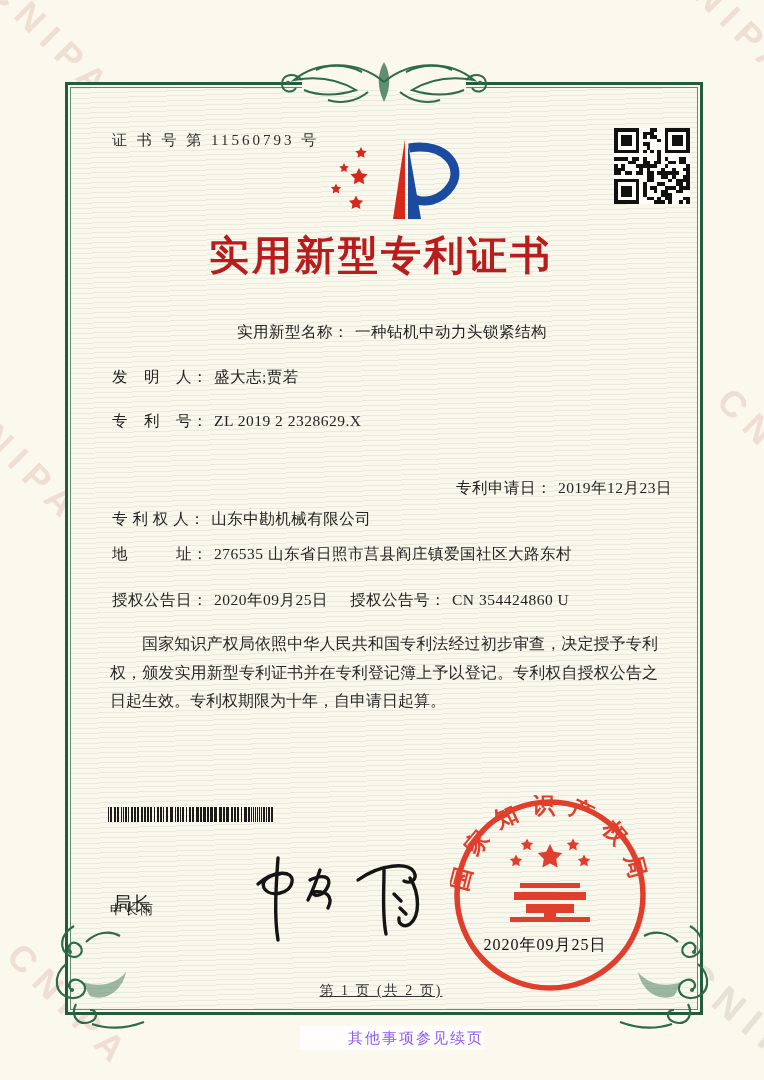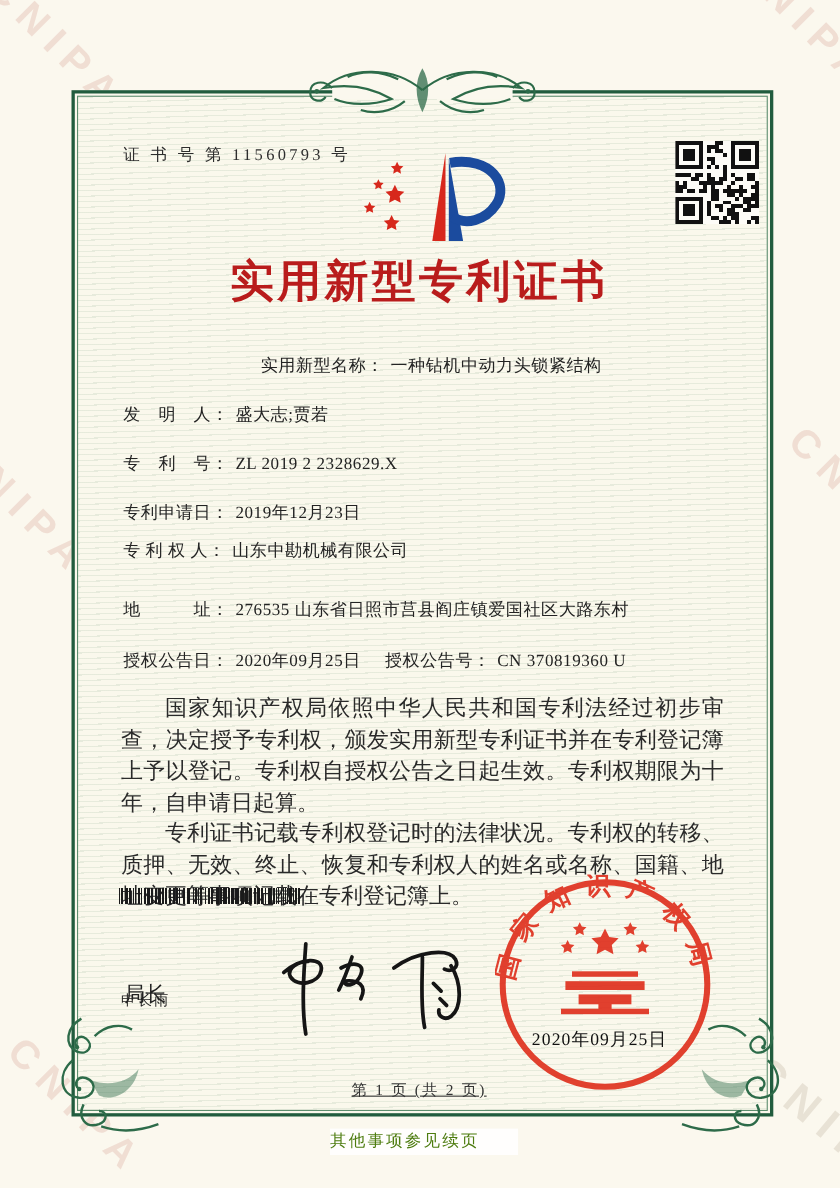--- a/index.html
+++ b/index.html
@@ -274,7 +274,7 @@
   <div class="field-row" style="top:411px;">
     <span>专　利　号：</span><span class="val">ZL 2019 2 2328629.X</span>
   </div>
-  <div class="field-row" style="top:456px;">
+  <div class="field-row" style="top:478px;text-align:right;">
     <span>专利申请日：</span><span class="val">2019年12月23日</span>
   </div>
   <div class="field-row" style="top:490px;">

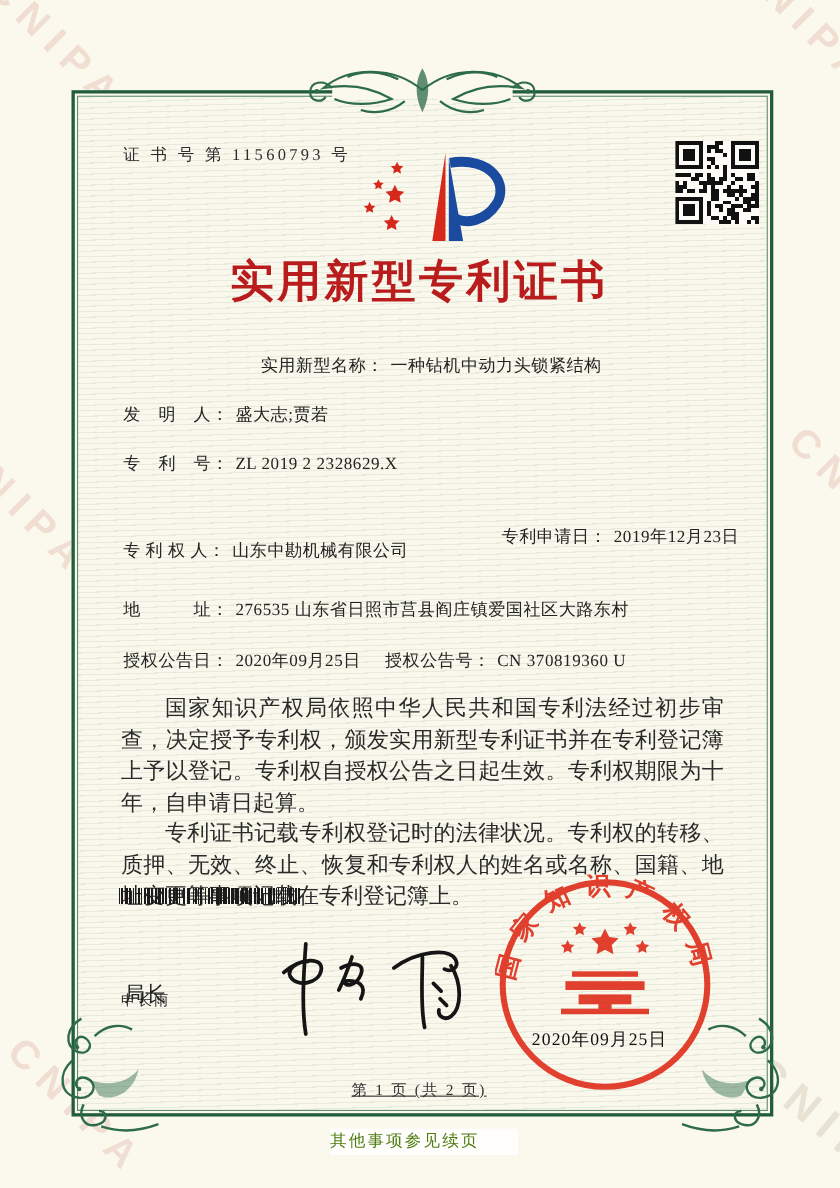--- a/index.html
+++ b/index.html
@@ -277,7 +277,7 @@
   <div class="field-row" style="top:478px;text-align:right;">
     <span>专利申请日：</span><span class="val">2019年12月23日</span>
   </div>
-  <div class="field-row" style="top:490px;">
+  <div class="field-row" style="top:509px;">
     <span>专 利 权 人：</span><span class="val">山东中勘机械有限公司</span>
   </div>
   <div class="field-row" style="top:544px;">

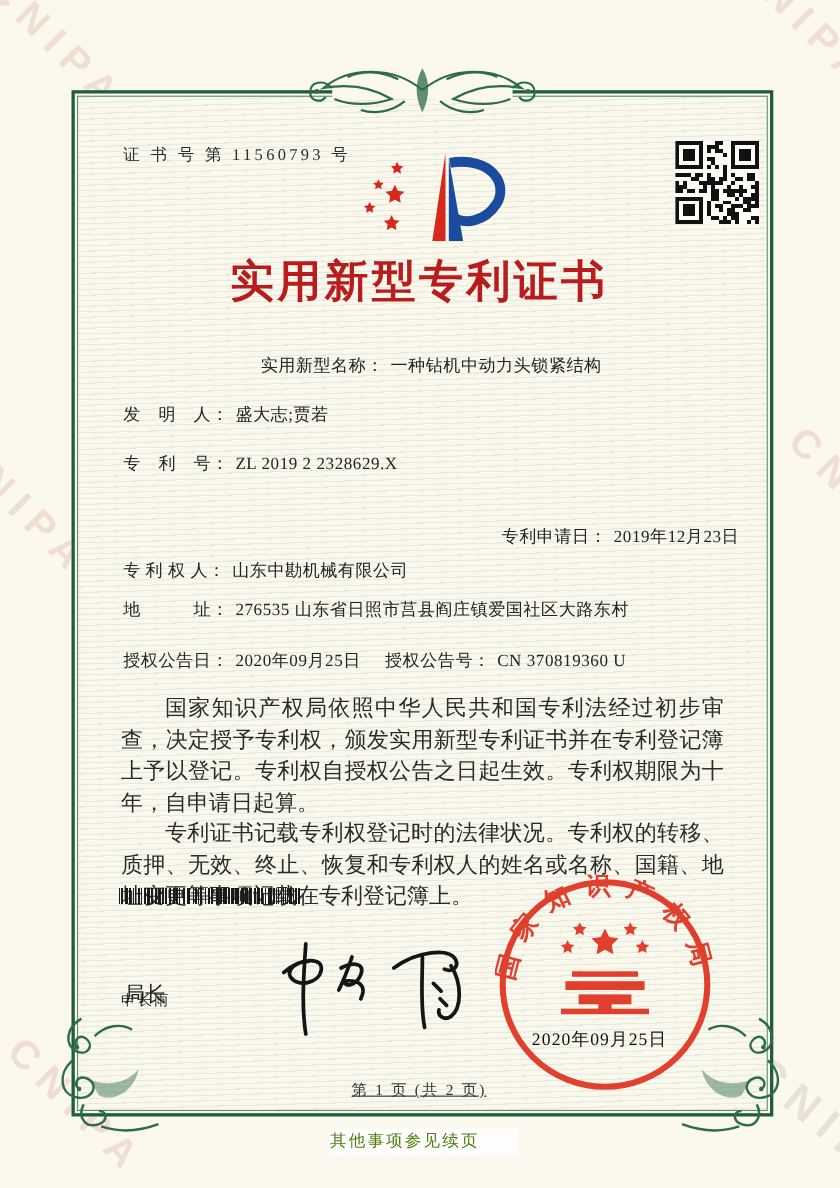--- a/index.html
+++ b/index.html
@@ -286,7 +286,7 @@
   <div class="field-row" style="top:590px;">
     <span>授权公告日：</span><span class="val">2020年09月25日</span>
     <span class="grant-no">
-      <span>授权公告号：</span><span class="val">CN 370819360 U</span>
+      <span>授权公告号：</span><span class="val">CN 354424860 U</span>
     </span>
   </div>
 

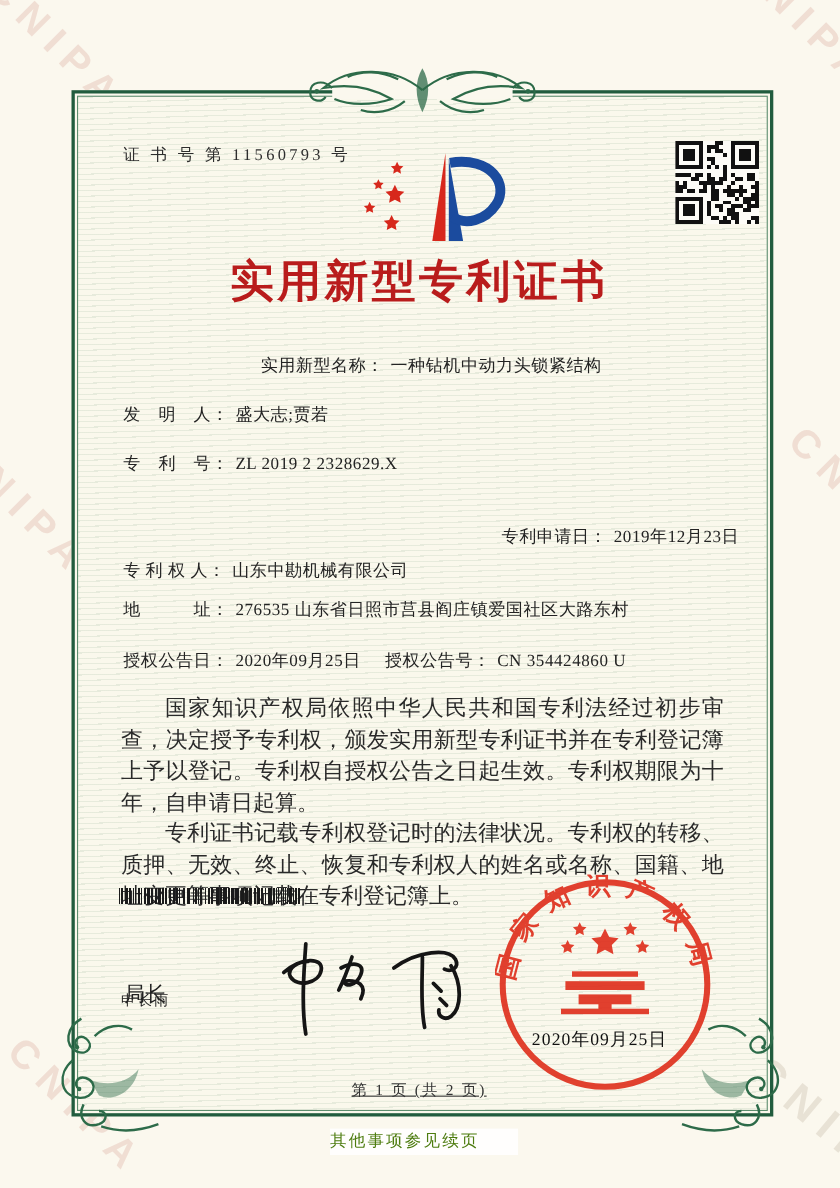--- a/index.html
+++ b/index.html
@@ -39,7 +39,7 @@
   .grant-no{position:absolute;left:238px;top:0;}
   .paras{
     position:absolute;left:110px;top:630px;width:548px;
-    font-size:20px;line-height:28.5px;color:#2a2a2a;text-align:justify;
+    font-size:16px;line-height:28.5px;color:#2a2a2a;text-align:justify;
   }
   .paras p{margin:0;text-indent:2em;}
   .signer-title{position:absolute;left:113px;top:871px;font-size:19px;color:#222;font-family:"Liberation Sans","DejaVu Sans",sans-serif;margin-top:20px;}

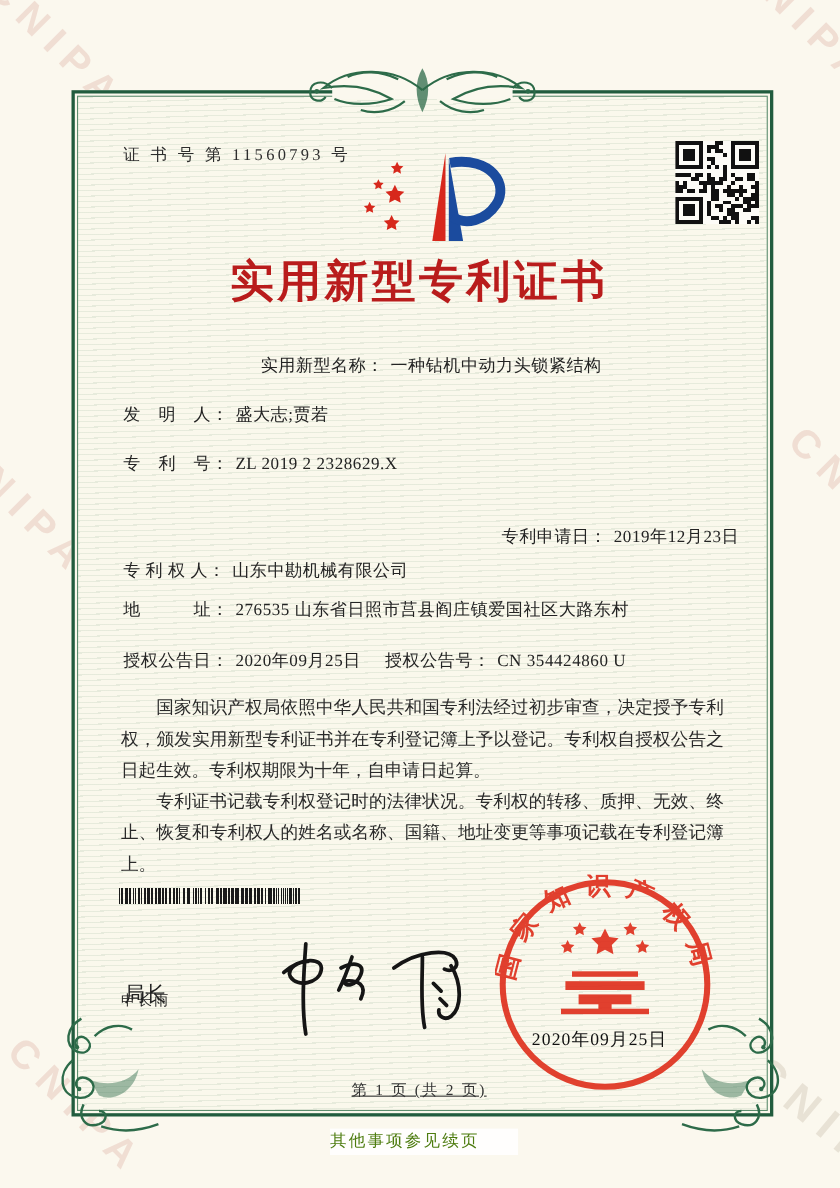--- a/index.html
+++ b/index.html
@@ -292,7 +292,6 @@
 
   <div class="paras">
     <p>国家知识产权局依照中华人民共和国专利法经过初步审查，决定授予专利权，颁发实用新型专利证书并在专利登记簿上予以登记。专利权自授权公告之日起生效。专利权期限为十年，自申请日起算。</p>
-    <p>专利证书记载专利权登记时的法律状况。专利权的转移、质押、无效、终止、恢复和专利权人的姓名或名称、国籍、地址变更等事项记载在专利登记簿上。</p>
   </div>
 
   <svg id="barcode-svg" class="abs" style="left:108px;top:807px;" width="168" height="15" viewBox="0 0 168 15" shape-rendering="crispEdges">

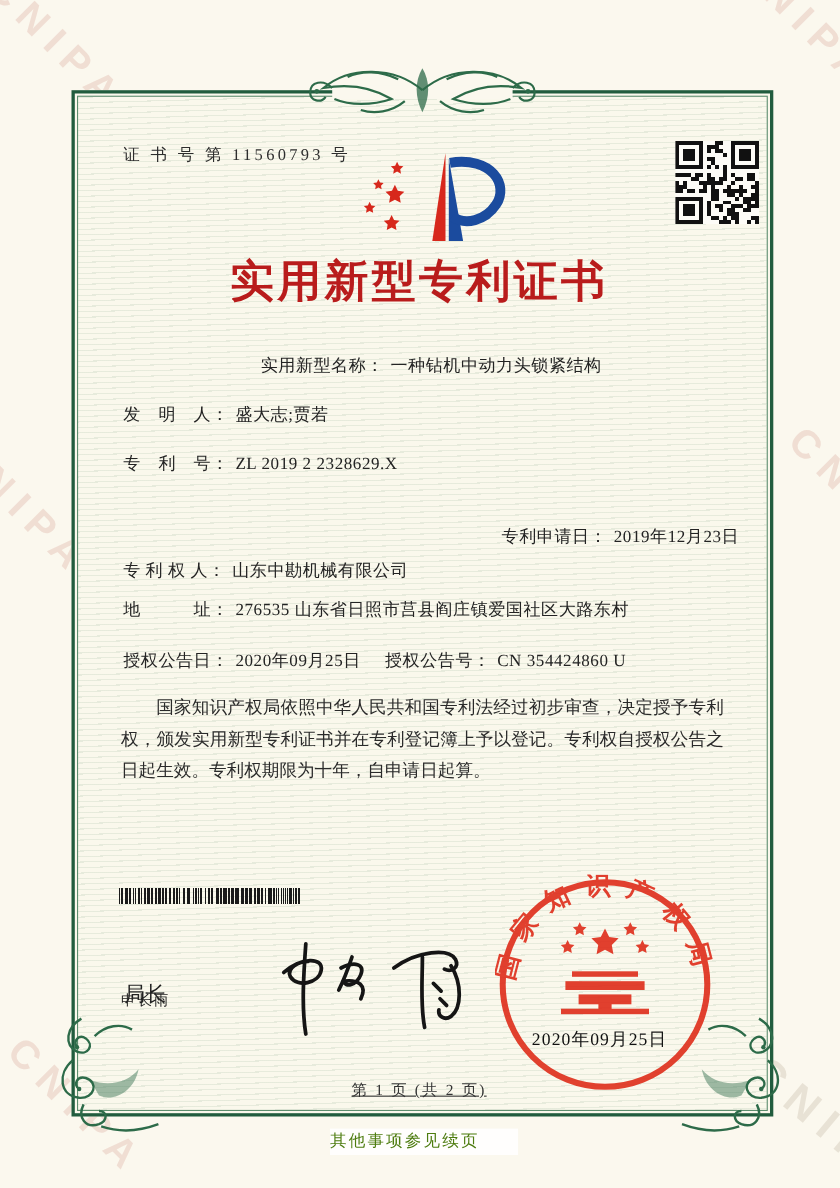--- a/index.html
+++ b/index.html
@@ -53,9 +53,9 @@
     font-size:14px;color:#333;letter-spacing:2px;text-decoration:underline;
   }
   .cont-note{
-    position:absolute;left:300px;top:1026px;width:171px;height:24px;
-    background:rgba(255,255,255,0.85);text-align:left;line-height:24px;
-    font-size:15px;color:#4d7c0f;letter-spacing:2px;
+    position:absolute;left:300px;top:1026px;width:184px;height:24px;
+    background:rgba(255,255,255,0.85);text-align:right;line-height:24px;
+    font-size:15px;color:#8b5cf6;letter-spacing:2px;
   }
   .abs{position:absolute;}
   svg{display:block;}

